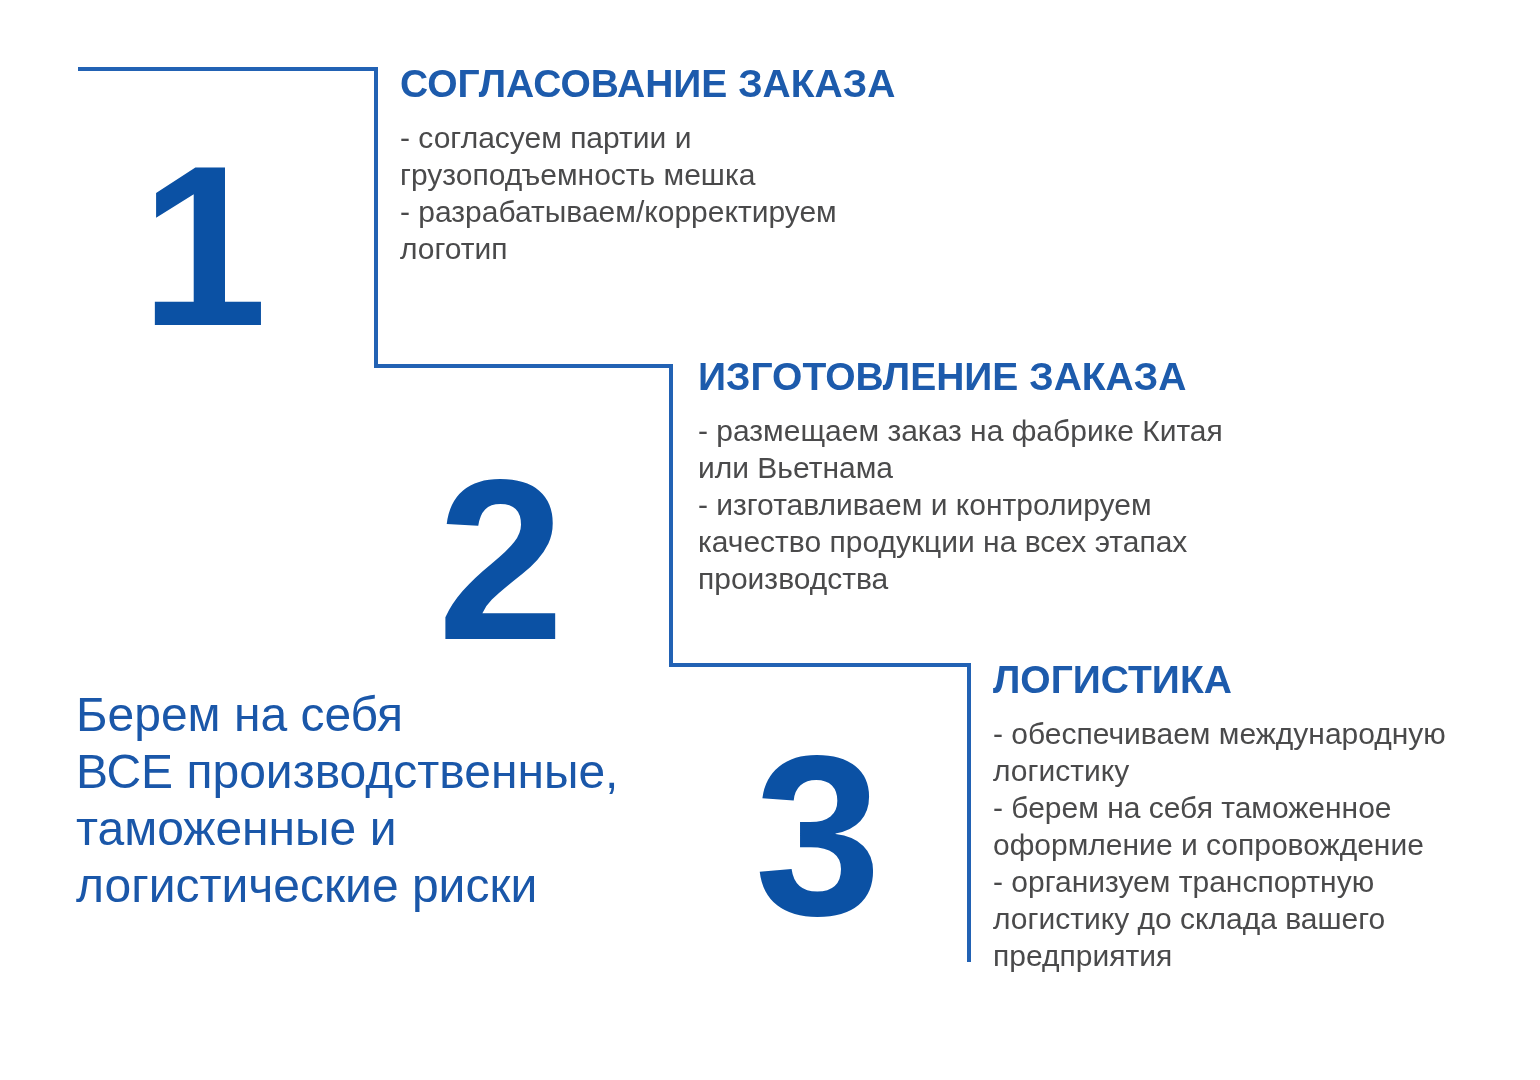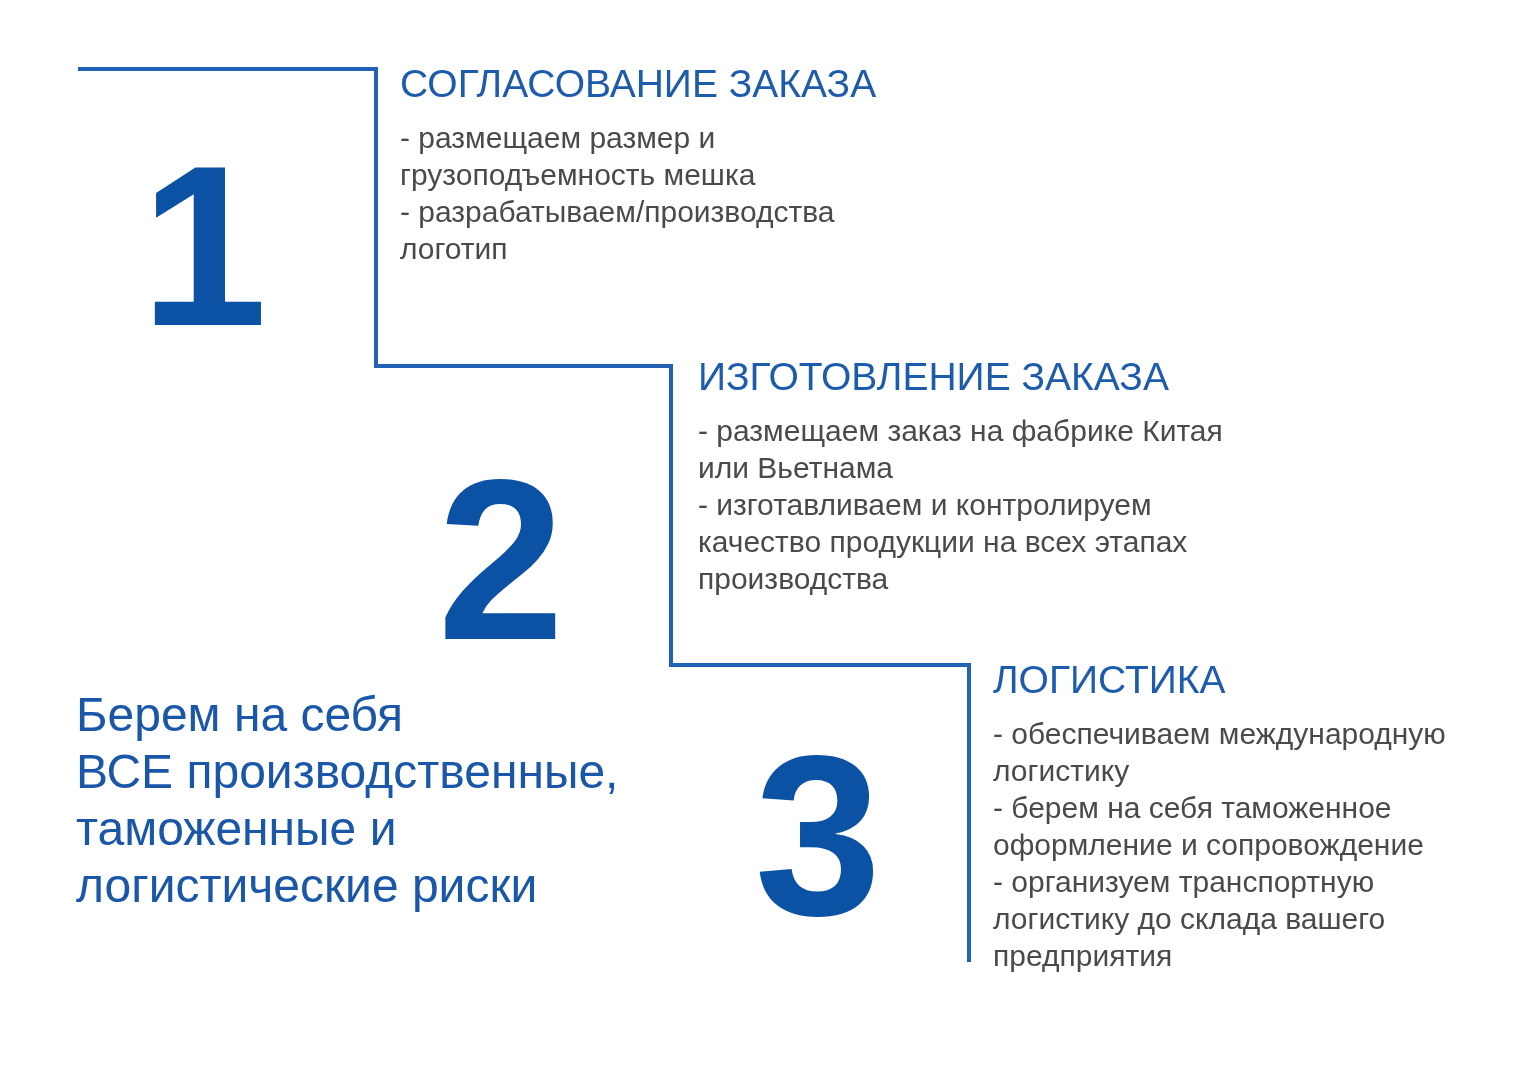--- a/index.html
+++ b/index.html
@@ -50,7 +50,7 @@
     margin: 0;
     font-size: 39px;
     line-height: 48px;
-    font-weight: normal;
+    font-weight: bold;
     color: var(--heading-blue, #1d5bac);
     letter-spacing: 0;
   }

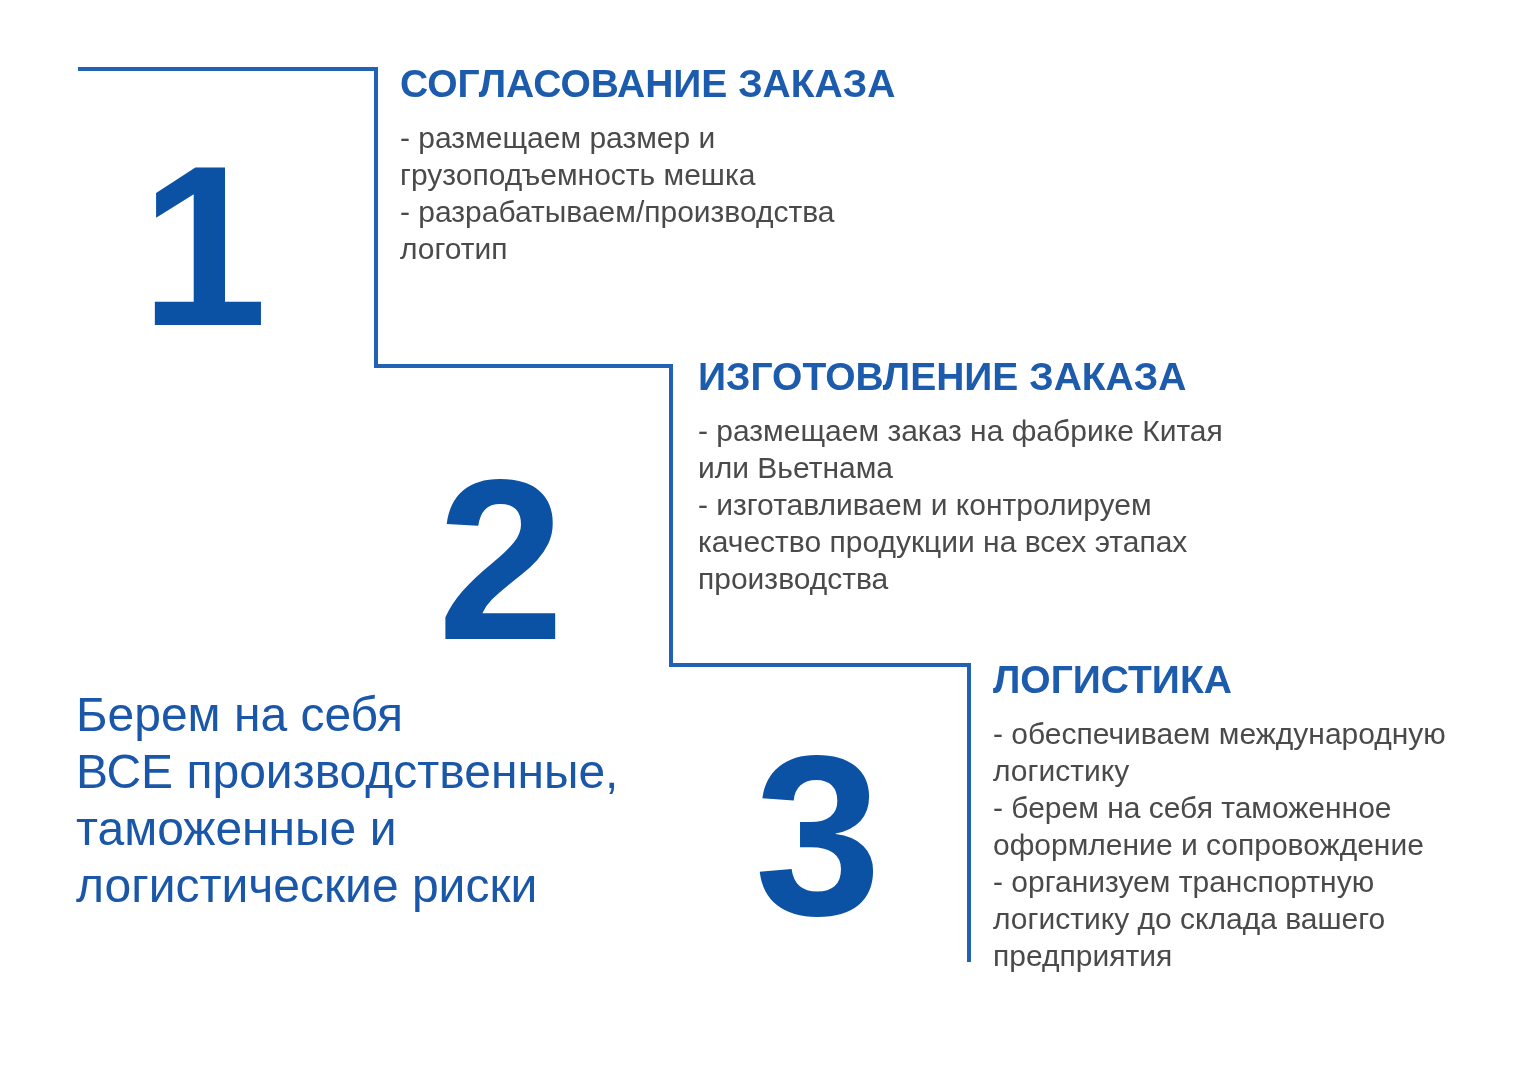--- a/index.html
+++ b/index.html
@@ -90,7 +90,7 @@
   <section class="step step-1">
     <h2 class="step-title">СОГЛАСОВАНИЕ ЗАКАЗА</h2>
     <div class="step-bullets">
-      <p class="bullet">- размещаем размер и
+      <p class="bullet">- согласуем партии и
 грузоподъемность мешка</p>
       <p class="bullet">- разрабатываем/производства
 логотип</p>

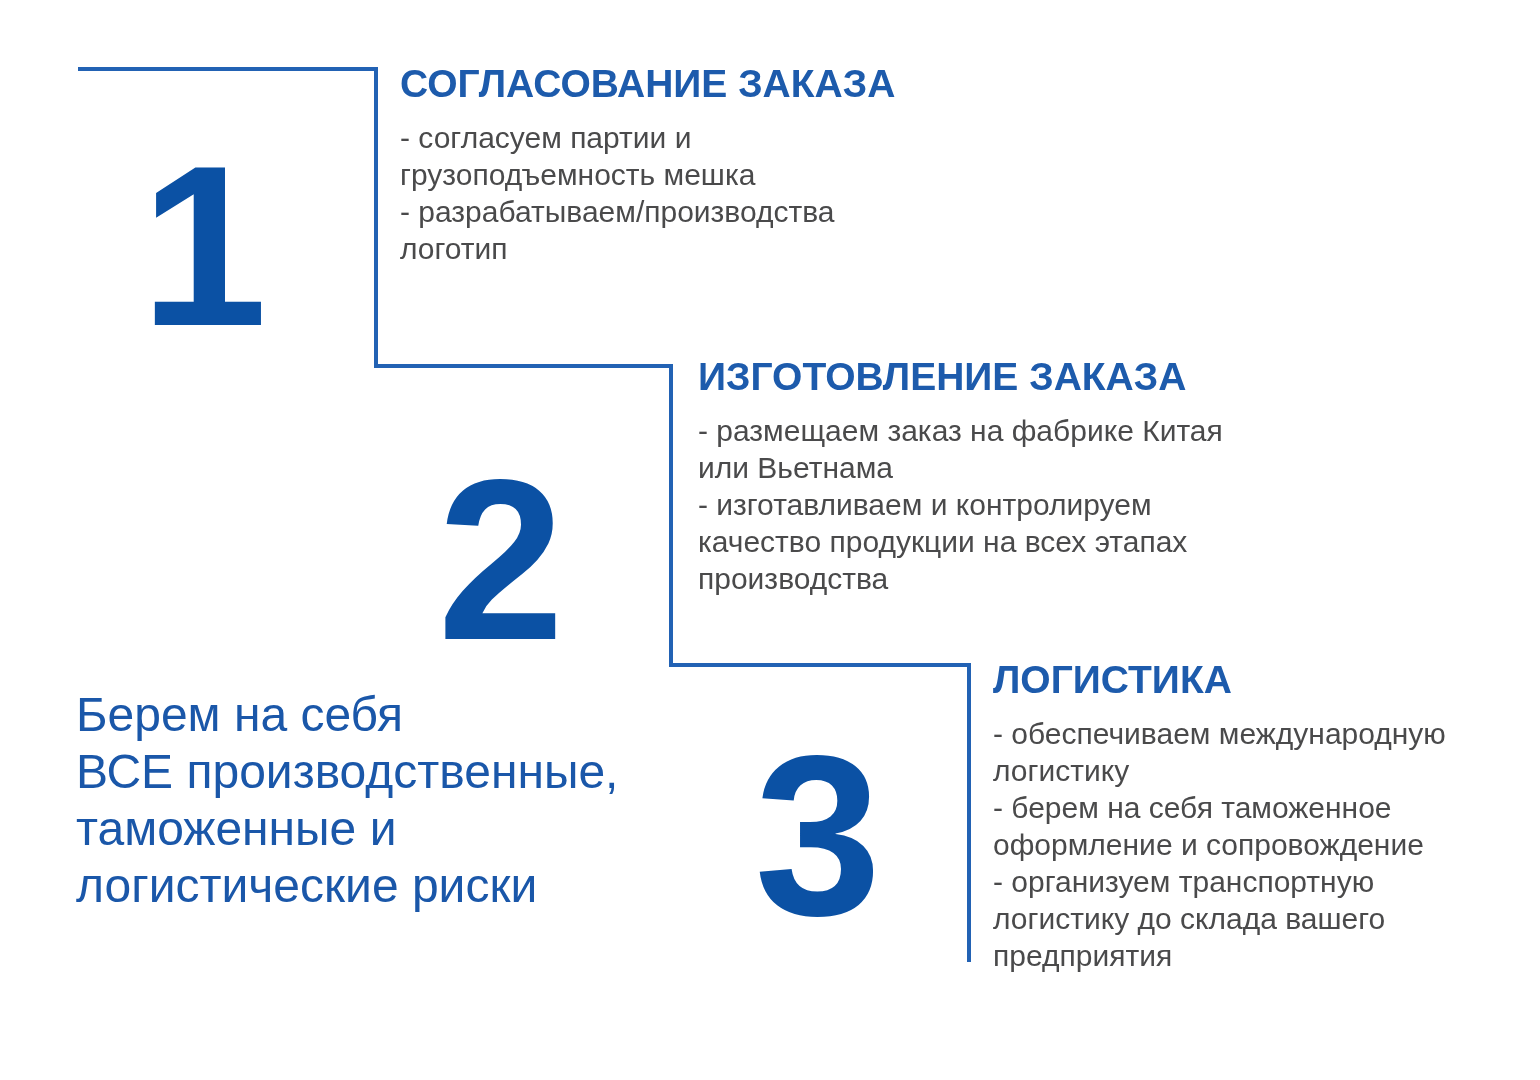--- a/index.html
+++ b/index.html
@@ -92,7 +92,7 @@
     <div class="step-bullets">
       <p class="bullet">- согласуем партии и
 грузоподъемность мешка</p>
-      <p class="bullet">- разрабатываем/производства
+      <p class="bullet">- разрабатываем/корректируем
 логотип</p>
     </div>
   </section>

